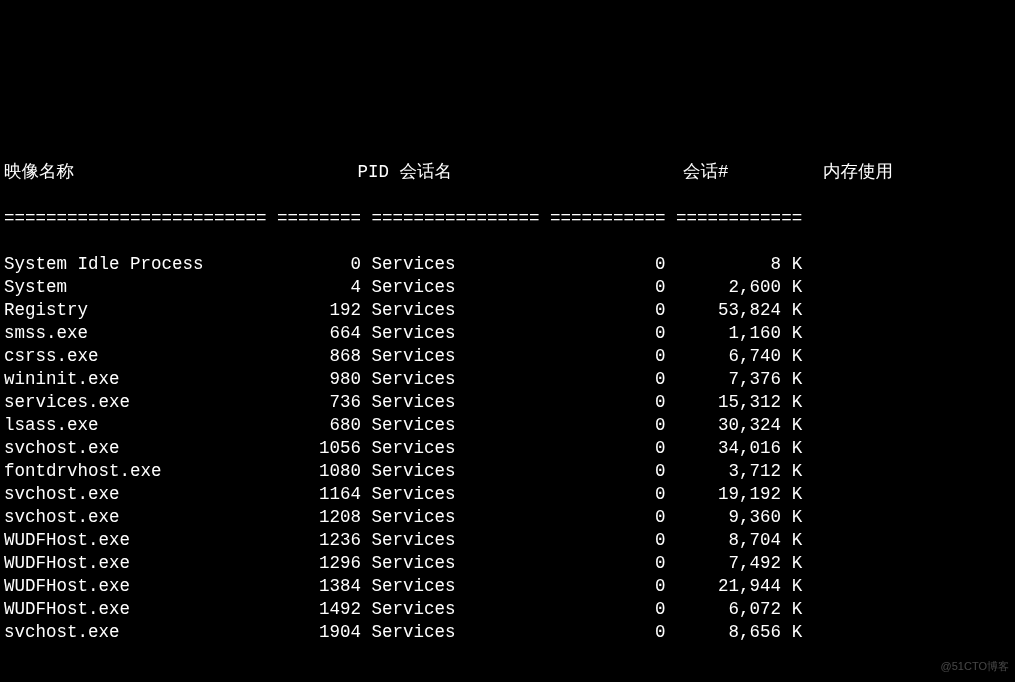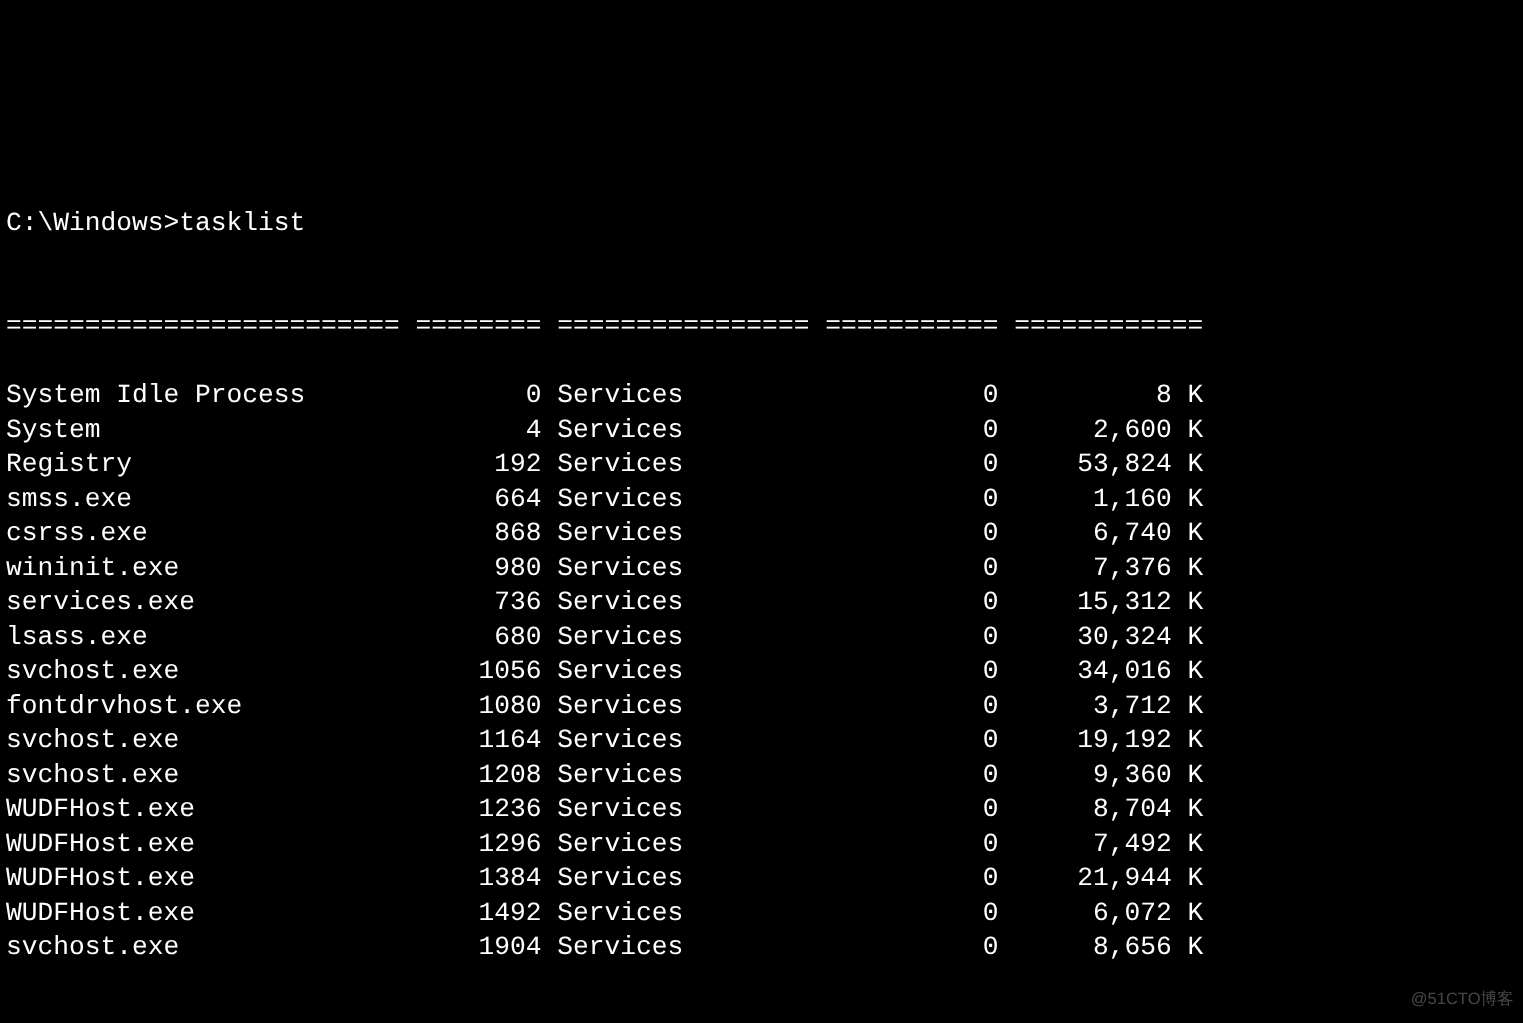--- a/index.html
+++ b/index.html
@@ -34,7 +34,6 @@
 
 
 <div class="terminal">
-<div>C:\Windows&gt;tasklist</div>
 <div></div>
 <div id="sep-line">========================= ======== ================ =========== ============</div>
 <div id="rows"><div>System Idle Process              0 Services                   0          8 K</div><div>System                           4 Services                   0      2,600 K</div><div>Registry                       192 Services                   0     53,824 K</div><div>smss.exe                       664 Services                   0      1,160 K</div><div>csrss.exe                      868 Services                   0      6,740 K</div><div>wininit.exe                    980 Services                   0      7,376 K</div><div>services.exe                   736 Services                   0     15,312 K</div><div>lsass.exe                      680 Services                   0     30,324 K</div><div>svchost.exe                   1056 Services                   0     34,016 K</div><div>fontdrvhost.exe               1080 Services                   0      3,712 K</div><div>svchost.exe                   1164 Services                   0     19,192 K</div><div>svchost.exe                   1208 Services                   0      9,360 K</div><div>WUDFHost.exe                  1236 Services                   0      8,704 K</div><div>WUDFHost.exe                  1296 Services                   0      7,492 K</div><div>WUDFHost.exe                  1384 Services                   0     21,944 K</div><div>WUDFHost.exe                  1492 Services                   0      6,072 K</div><div>svchost.exe                   1904 Services                   0      8,656 K</div></div>

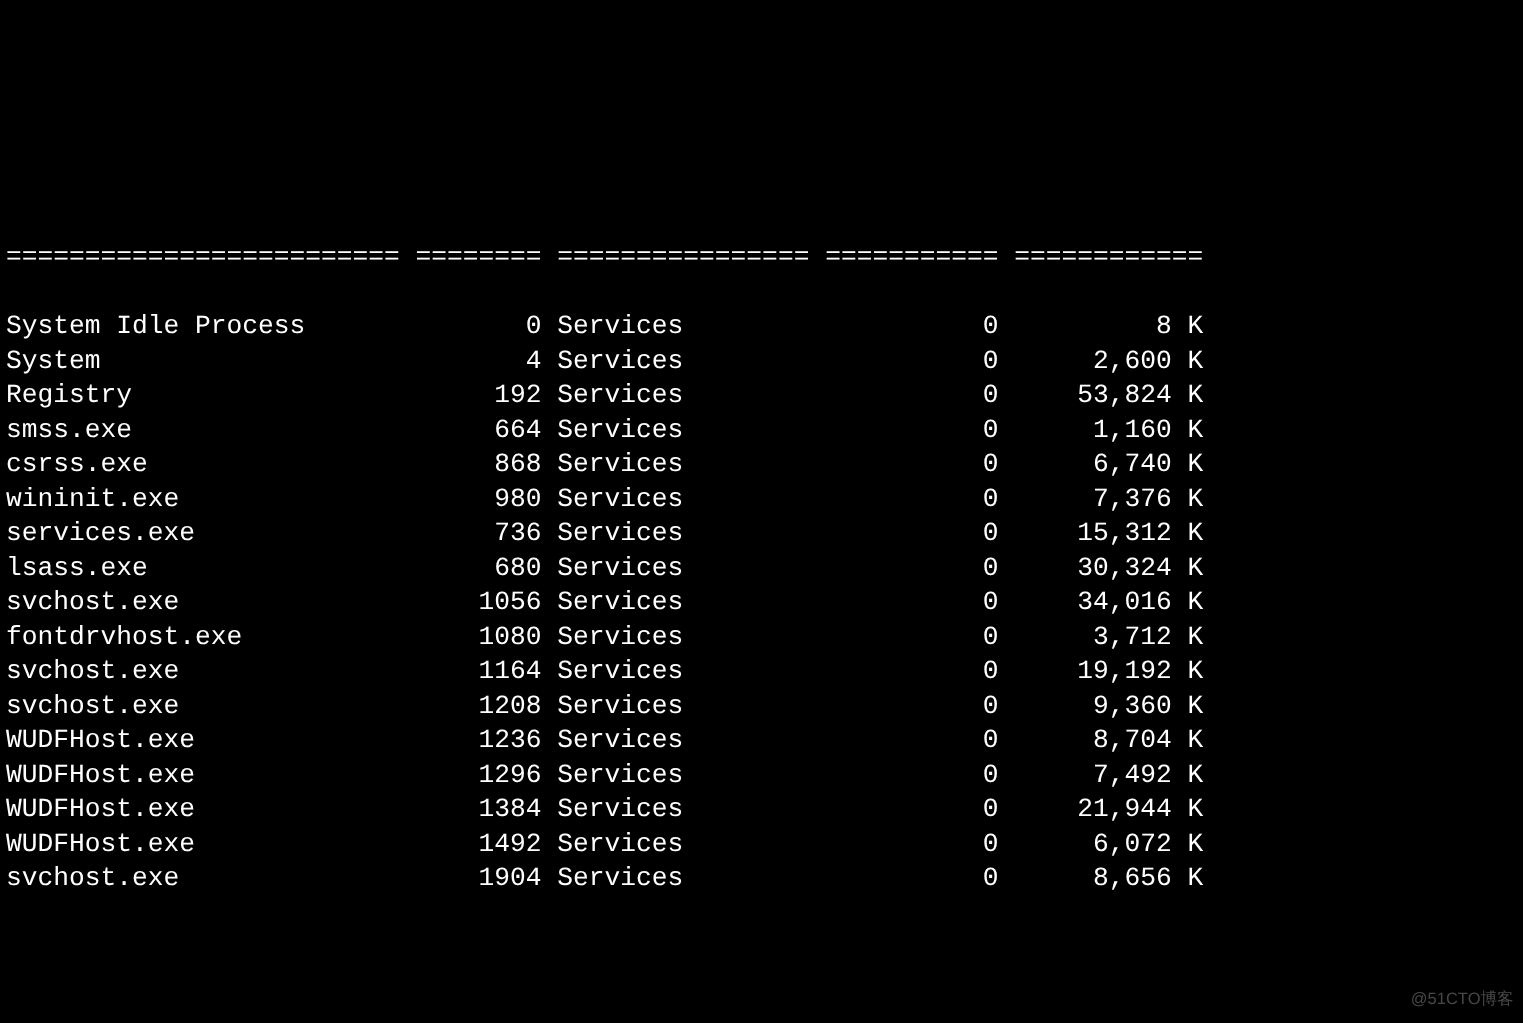--- a/index.html
+++ b/index.html
@@ -35,6 +35,7 @@
 
 <div class="terminal">
 <div></div>
+<div id="header-line">映像名称                           PID 会话名                      会话#         内存使用</div>
 <div id="sep-line">========================= ======== ================ =========== ============</div>
 <div id="rows"><div>System Idle Process              0 Services                   0          8 K</div><div>System                           4 Services                   0      2,600 K</div><div>Registry                       192 Services                   0     53,824 K</div><div>smss.exe                       664 Services                   0      1,160 K</div><div>csrss.exe                      868 Services                   0      6,740 K</div><div>wininit.exe                    980 Services                   0      7,376 K</div><div>services.exe                   736 Services                   0     15,312 K</div><div>lsass.exe                      680 Services                   0     30,324 K</div><div>svchost.exe                   1056 Services                   0     34,016 K</div><div>fontdrvhost.exe               1080 Services                   0      3,712 K</div><div>svchost.exe                   1164 Services                   0     19,192 K</div><div>svchost.exe                   1208 Services                   0      9,360 K</div><div>WUDFHost.exe                  1236 Services                   0      8,704 K</div><div>WUDFHost.exe                  1296 Services                   0      7,492 K</div><div>WUDFHost.exe                  1384 Services                   0     21,944 K</div><div>WUDFHost.exe                  1492 Services                   0      6,072 K</div><div>svchost.exe                   1904 Services                   0      8,656 K</div></div>
 </div>

